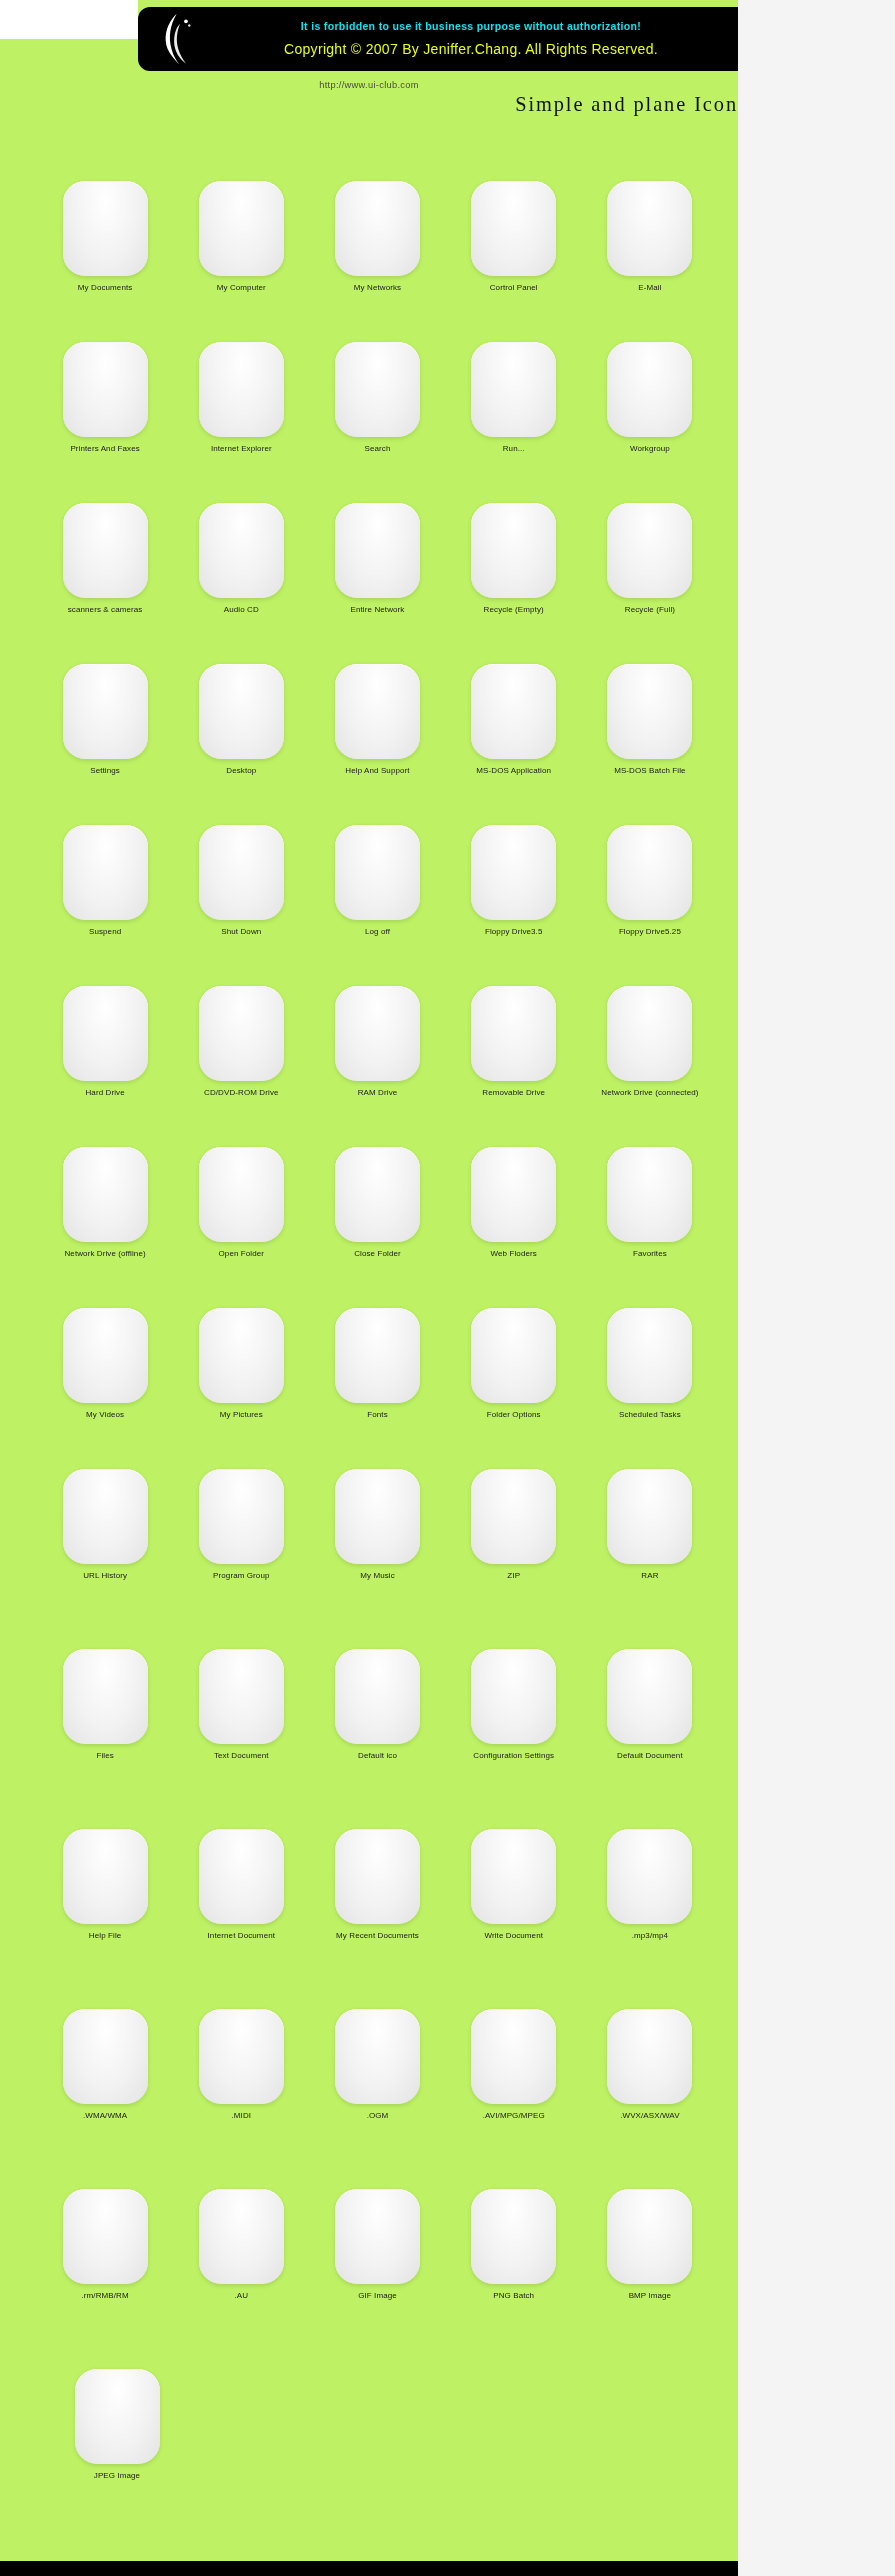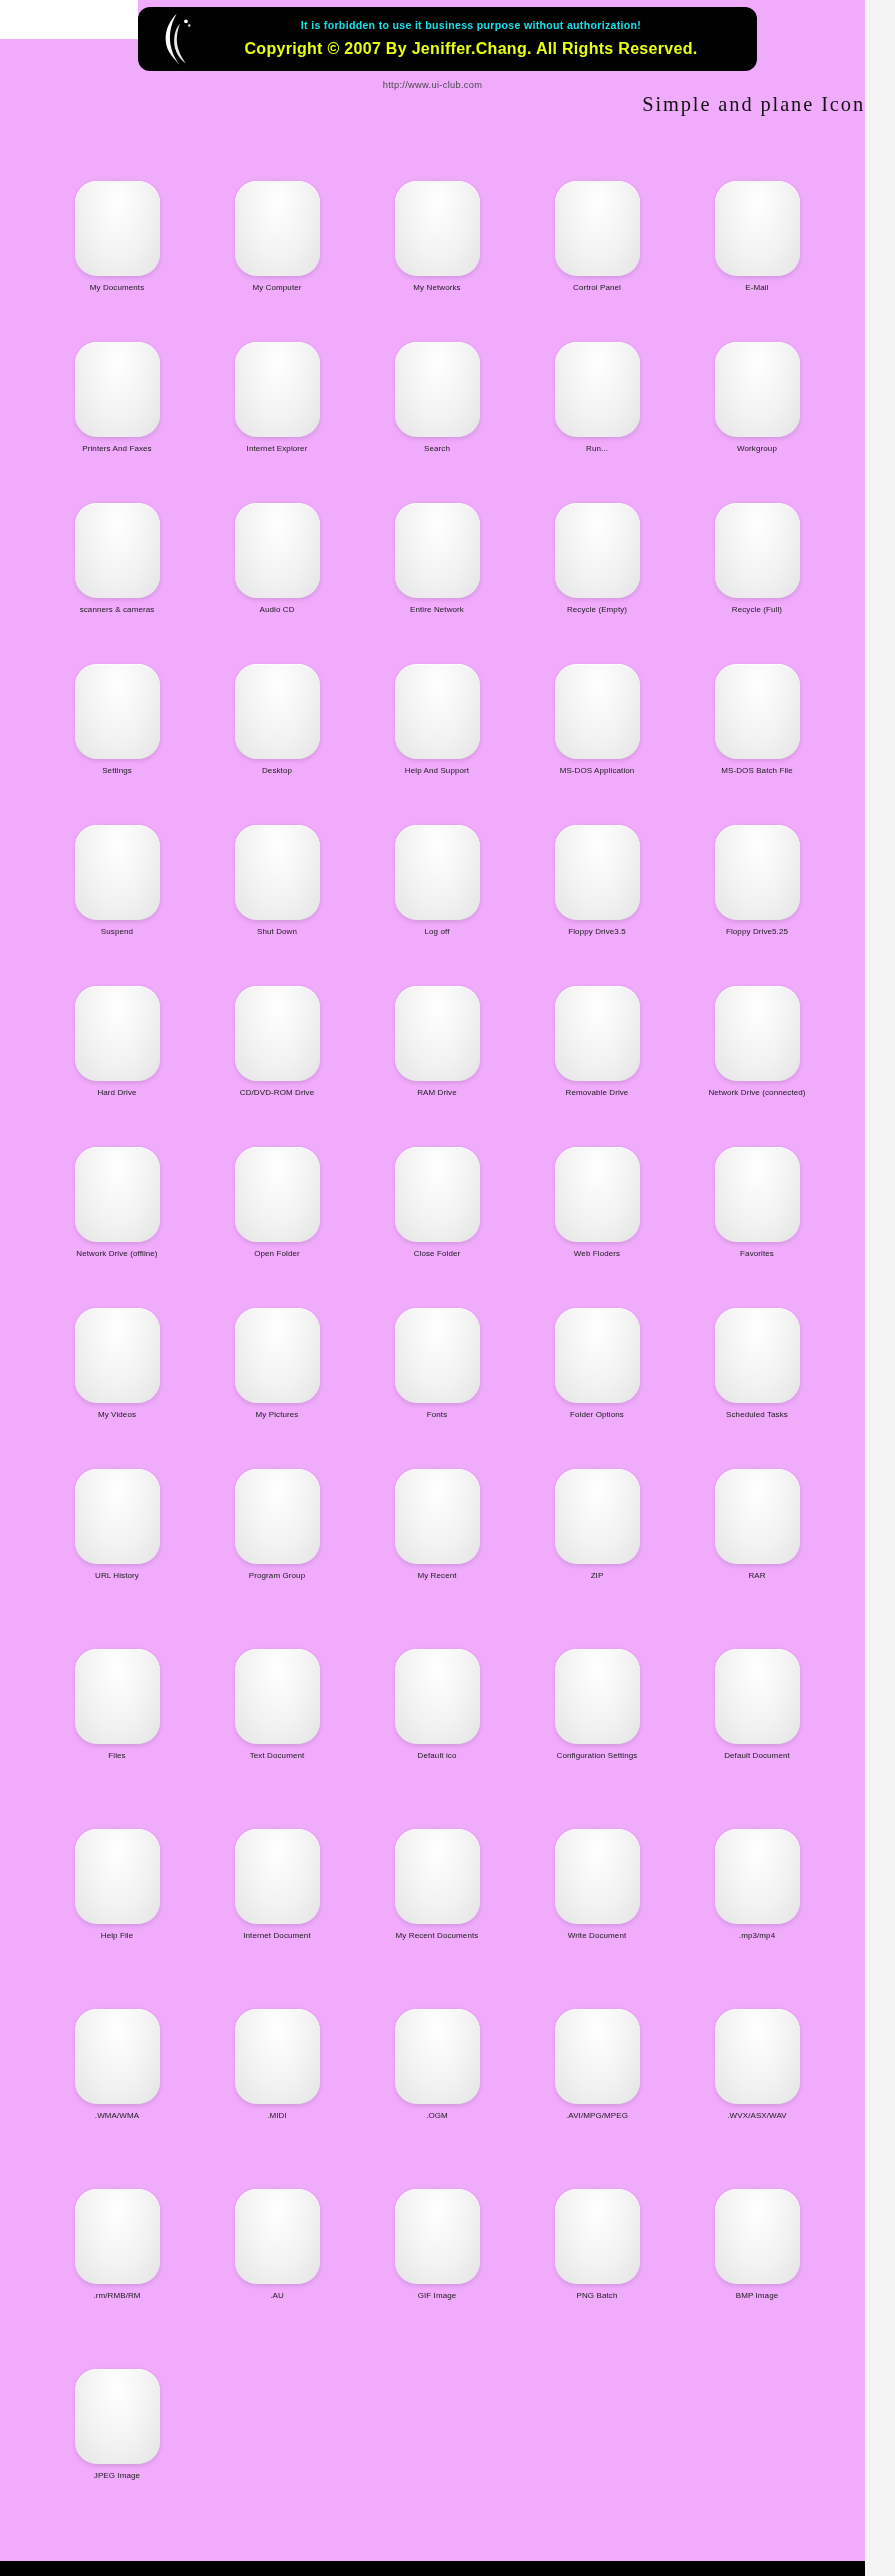--- a/index.html
+++ b/index.html
@@ -11,7 +11,7 @@
     font-family:"Liberation Sans", sans-serif;
     -webkit-font-smoothing:antialiased;
   }
-  #page { position:relative; width:865px; min-height:2576px; background:#f0abfc; overflow:hidden; }
+  #page { position:relative; width:738px; min-height:2576px; background:#bef264; overflow:hidden; }
 
   
   .banner-wrap { position:relative; width:895px; height:76px; }

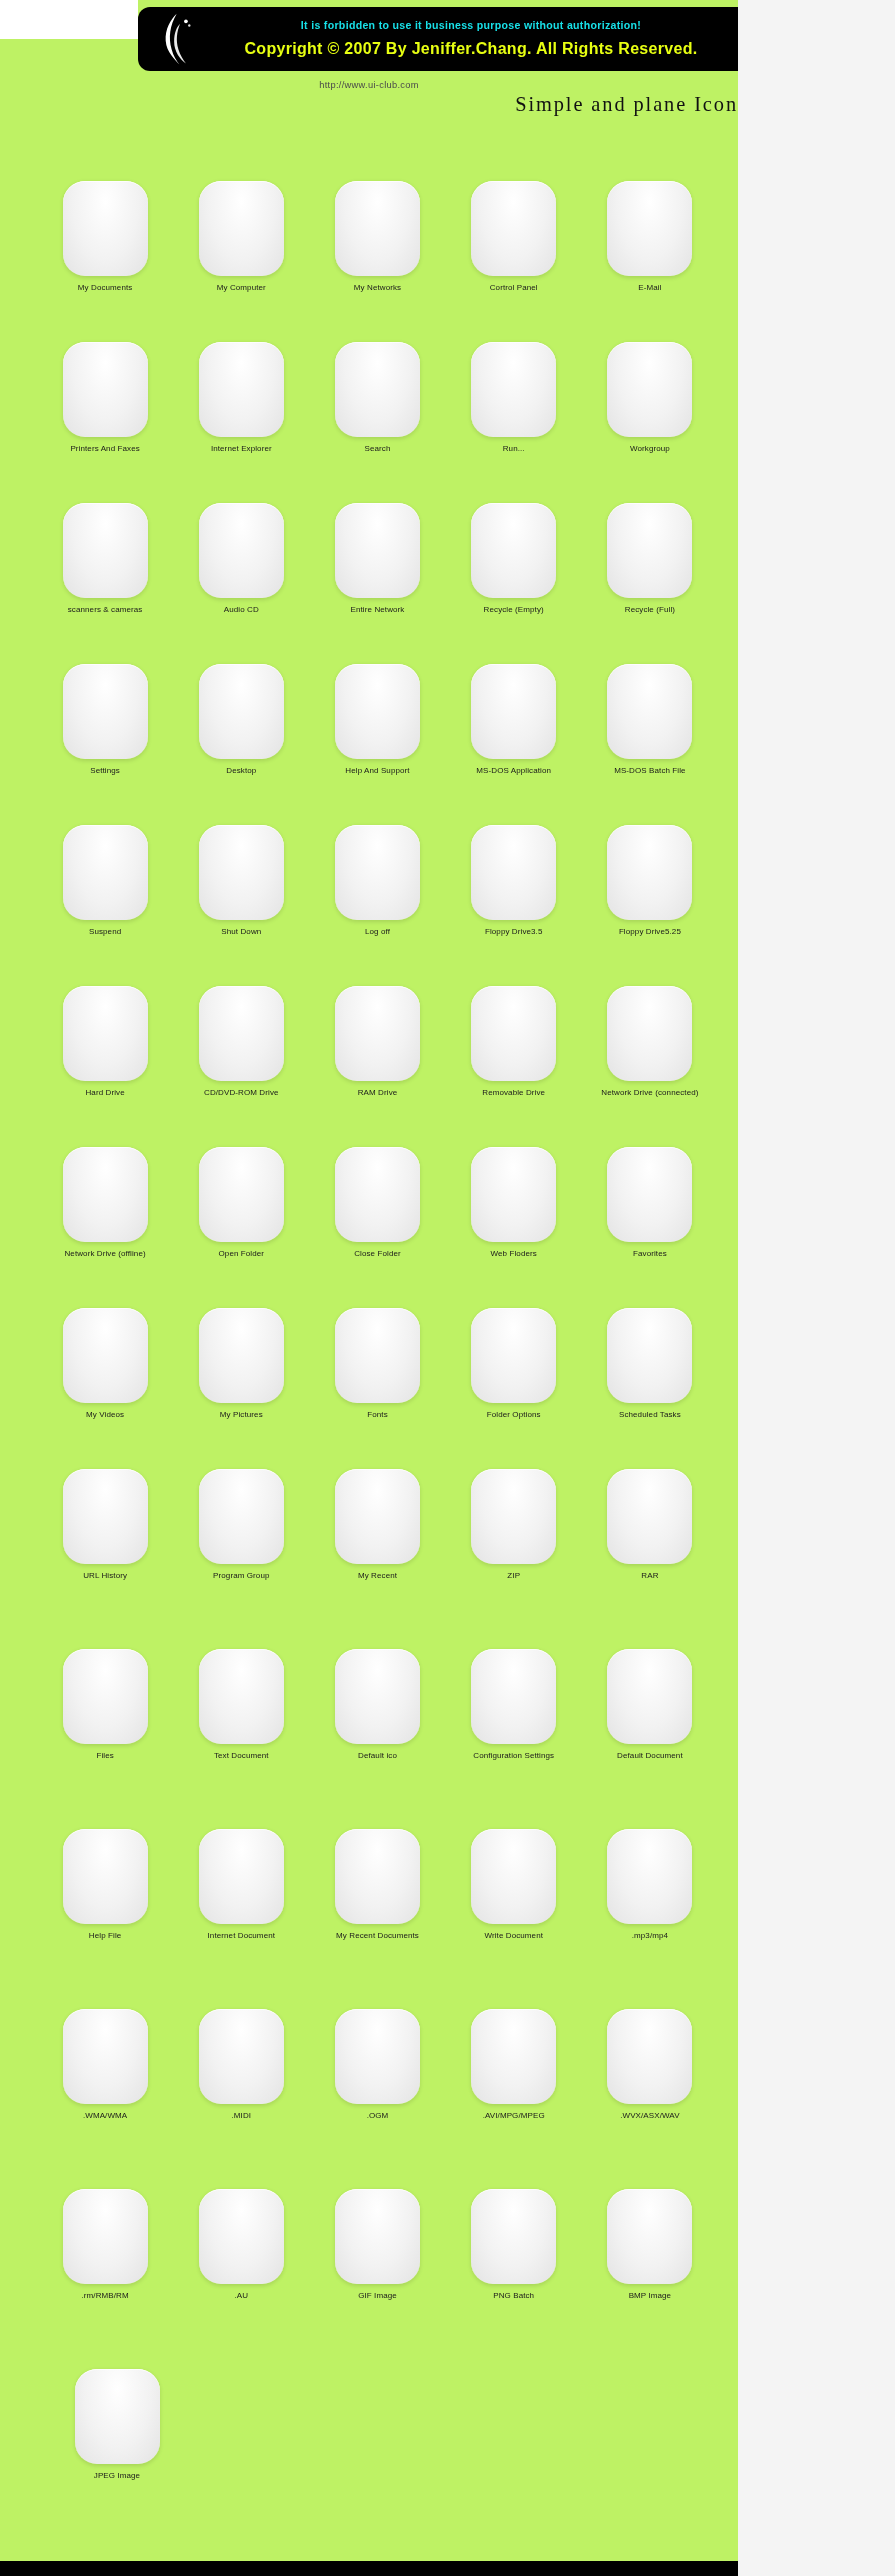--- a/index.html
+++ b/index.html
@@ -31,7 +31,7 @@
     font-family:"Liberation Sans", sans-serif; line-height:1.2; padding-bottom:7.6px;
   }
   .banner-line2 {
-    color:#e8ff12; font-size:16px; font-weight:bold; letter-spacing:0.3px;
+    color:#e8ff12; font-size:14px; font-weight:normal; letter-spacing:0.3px;
     font-family:"Liberation Sans", sans-serif; line-height:1.2;
   }
 

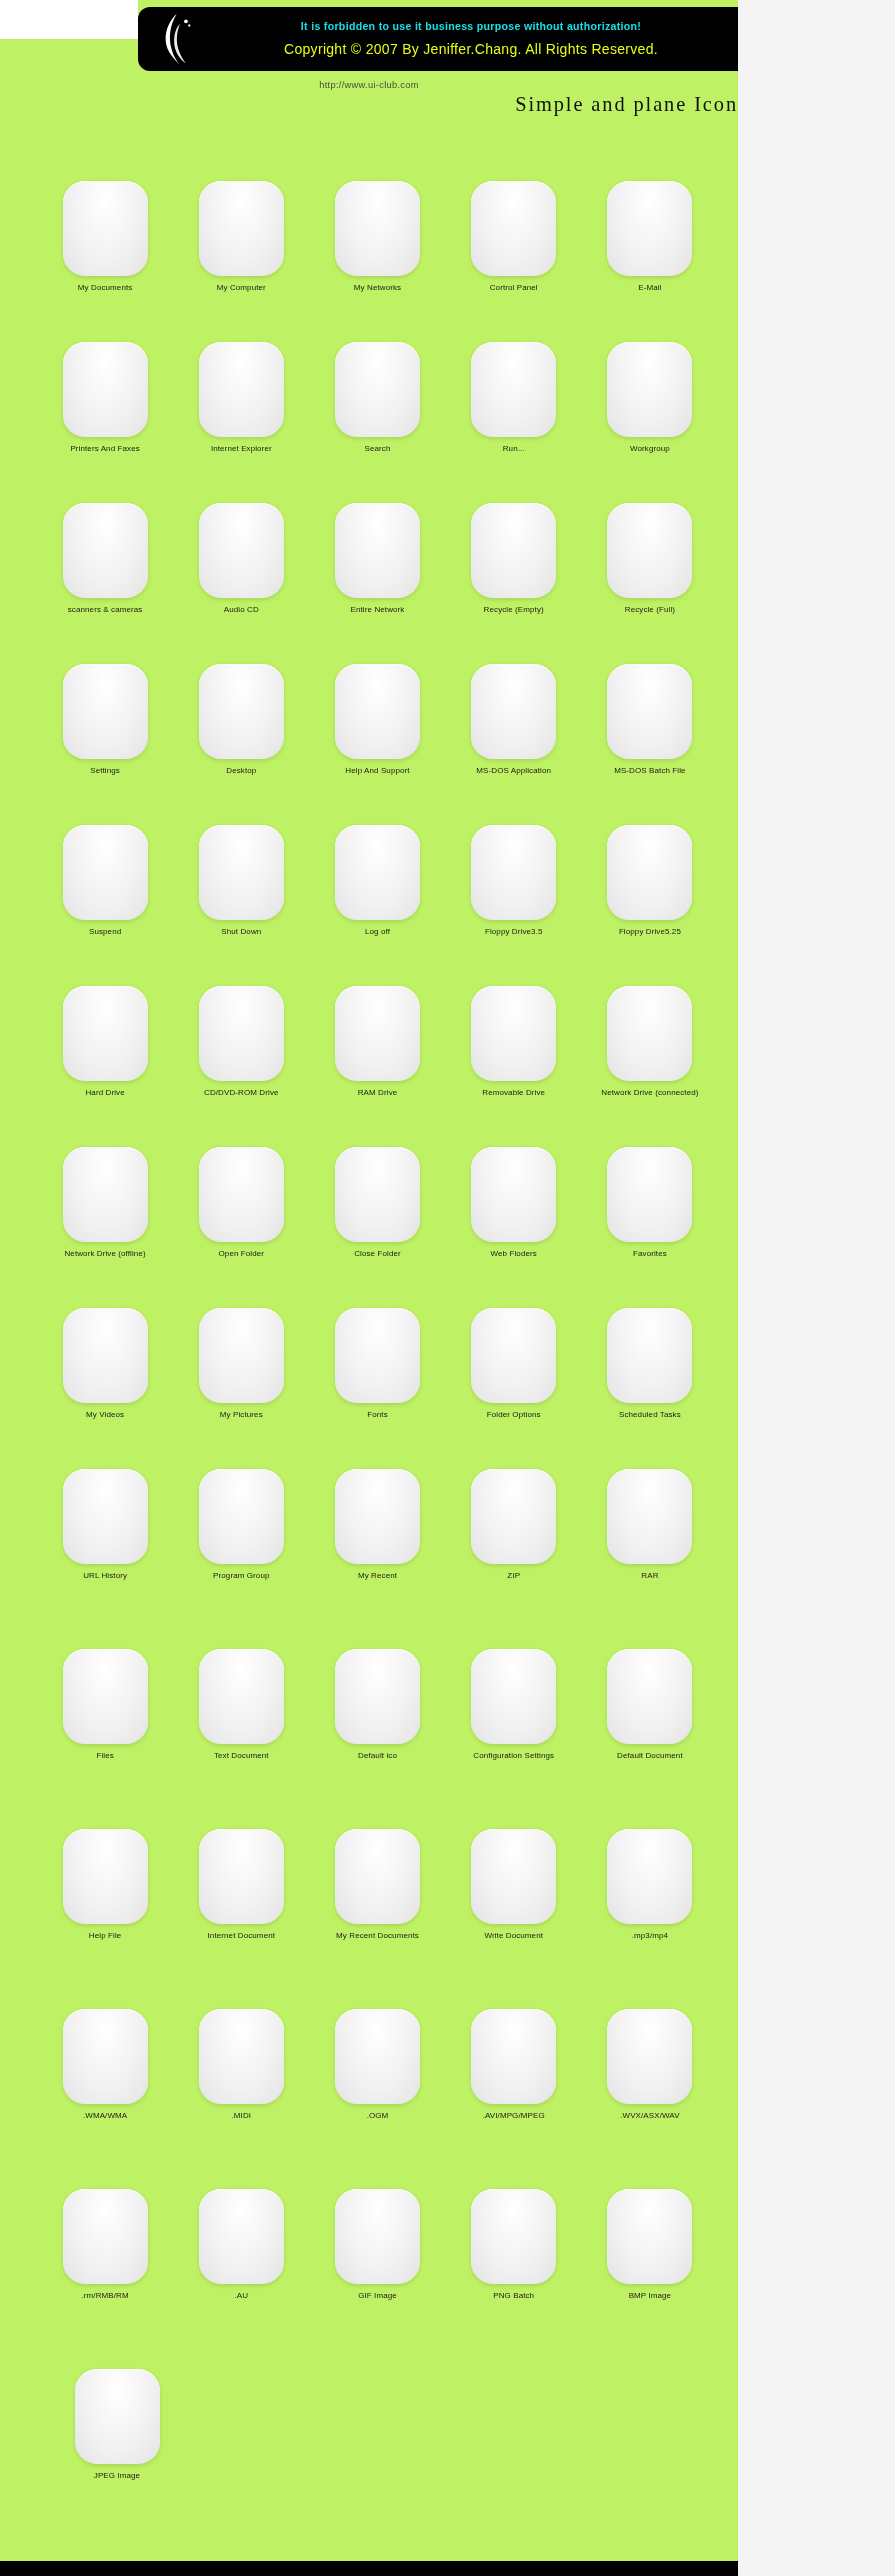--- a/index.html
+++ b/index.html
@@ -1638,7 +1638,7 @@
      <path d="M40 68 q-8 0 -8 -5 q0 -5 8 -5 l0 -20 l14 -4 l0 8 l-10 3 l0 23 q0 5 -4 0 Z" fill="#2fd2e2"></path>
             </svg>
           </div>
-          <div class="cell-label">My Recent</div>
+          <div class="cell-label">My Music</div>
         </div>
         <div class="cell">
           <div class="icon-box">

